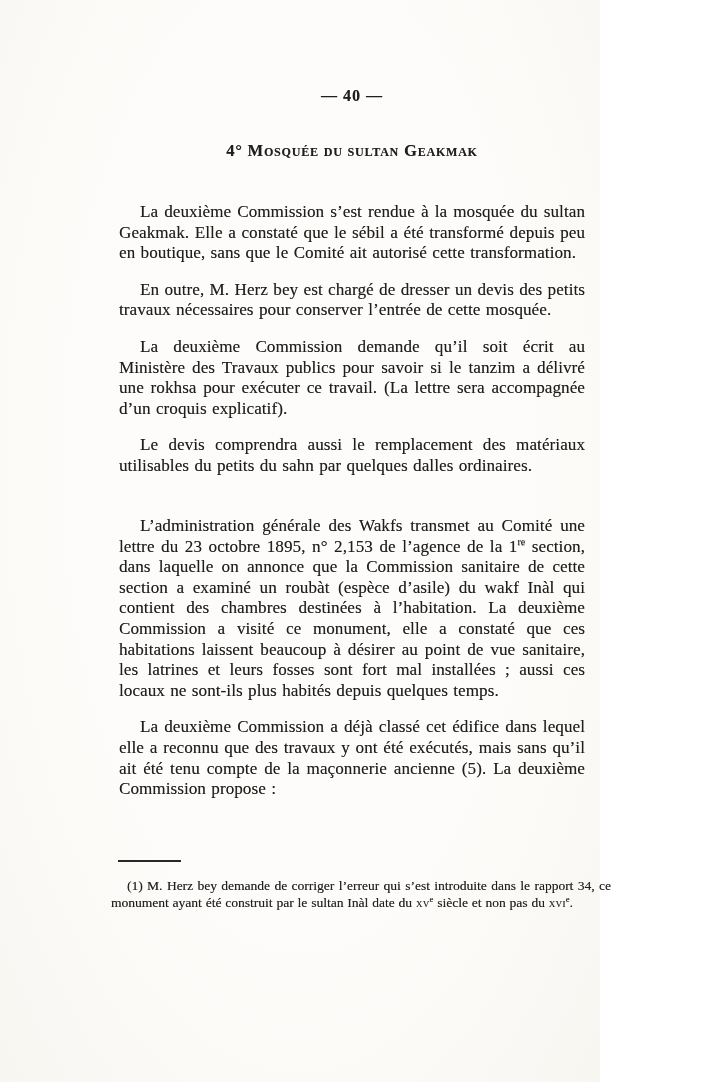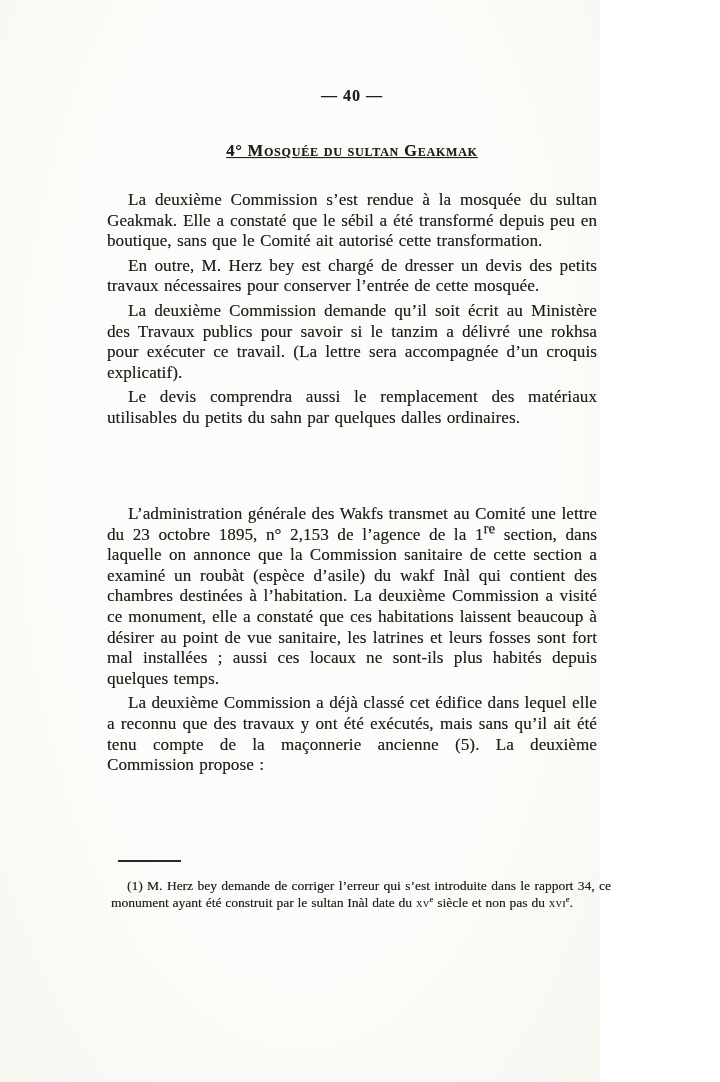--- a/index.html
+++ b/index.html
@@ -41,7 +41,6 @@
     font-size: 16.5px;
     letter-spacing: 0.8px;
     line-height: 20px;
-    text-decoration: underline;
   }
   .heading-4 { top: 141px; }
   .heading-5 { top: 457px; }

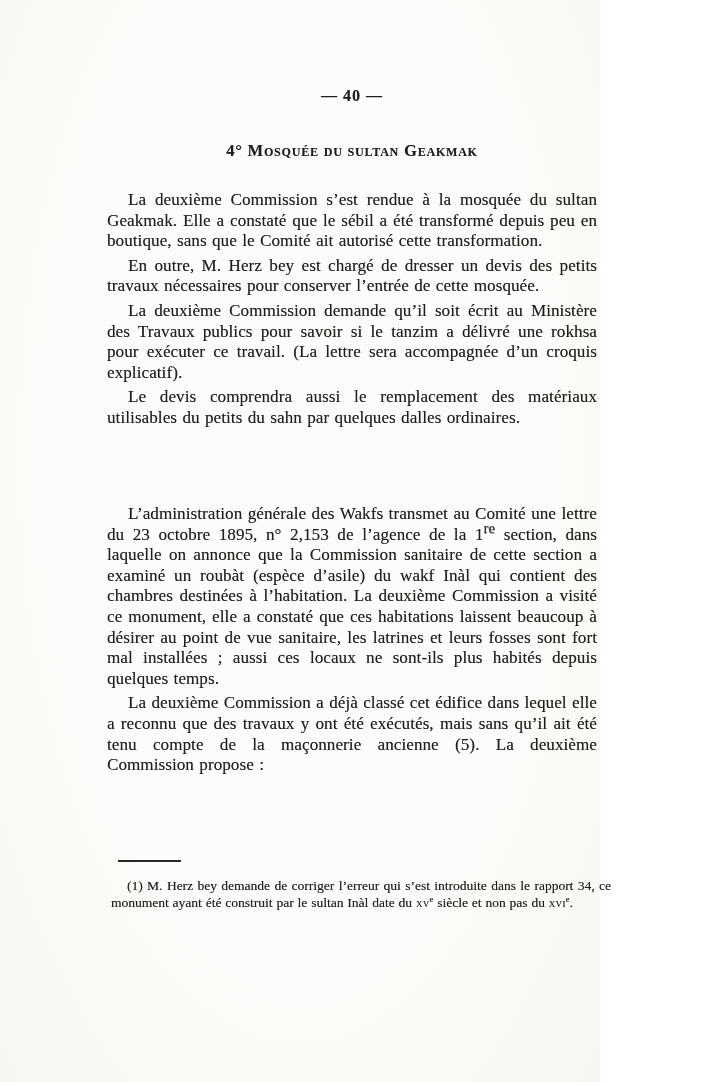--- a/index.html
+++ b/index.html
@@ -57,7 +57,7 @@
   .block-a { top: 186px; }
   .block-b { top: 500px; }
   .para {
-    margin: 4px;
+    margin: 16px;
     text-indent: 21px;
   }
   .sup {

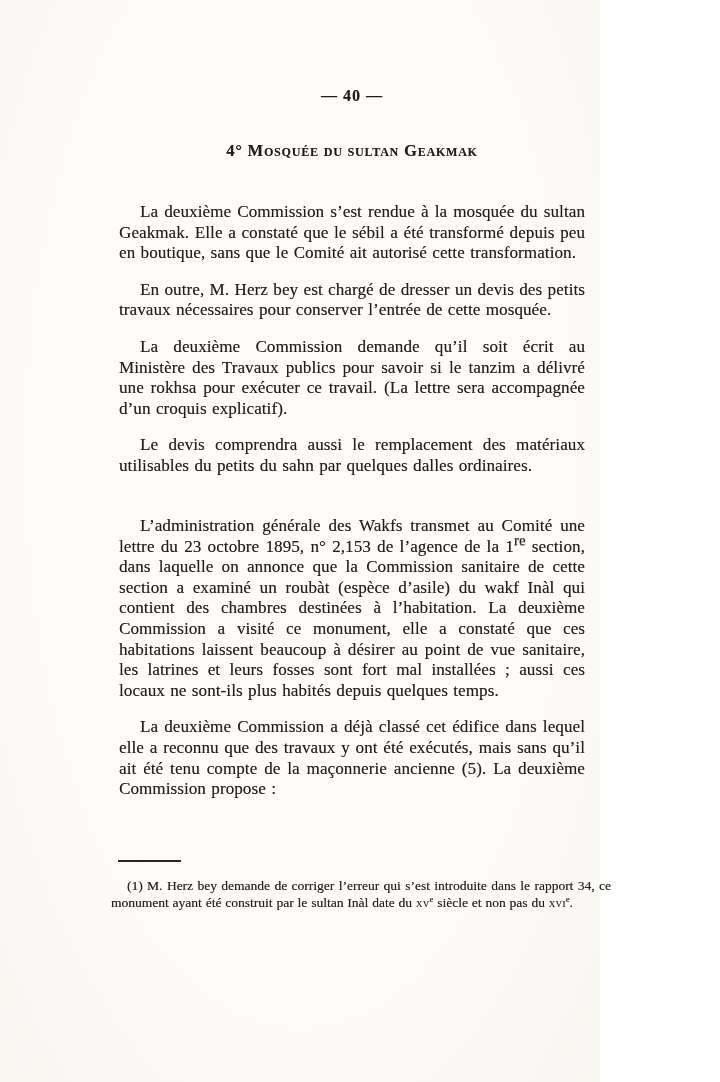--- a/index.html
+++ b/index.html
@@ -61,7 +61,7 @@
     text-indent: 21px;
   }
   .sup {
-    font-size: 15px;
+    font-size: 10px;
     line-height: 0;
     letter-spacing: 0;
   }

